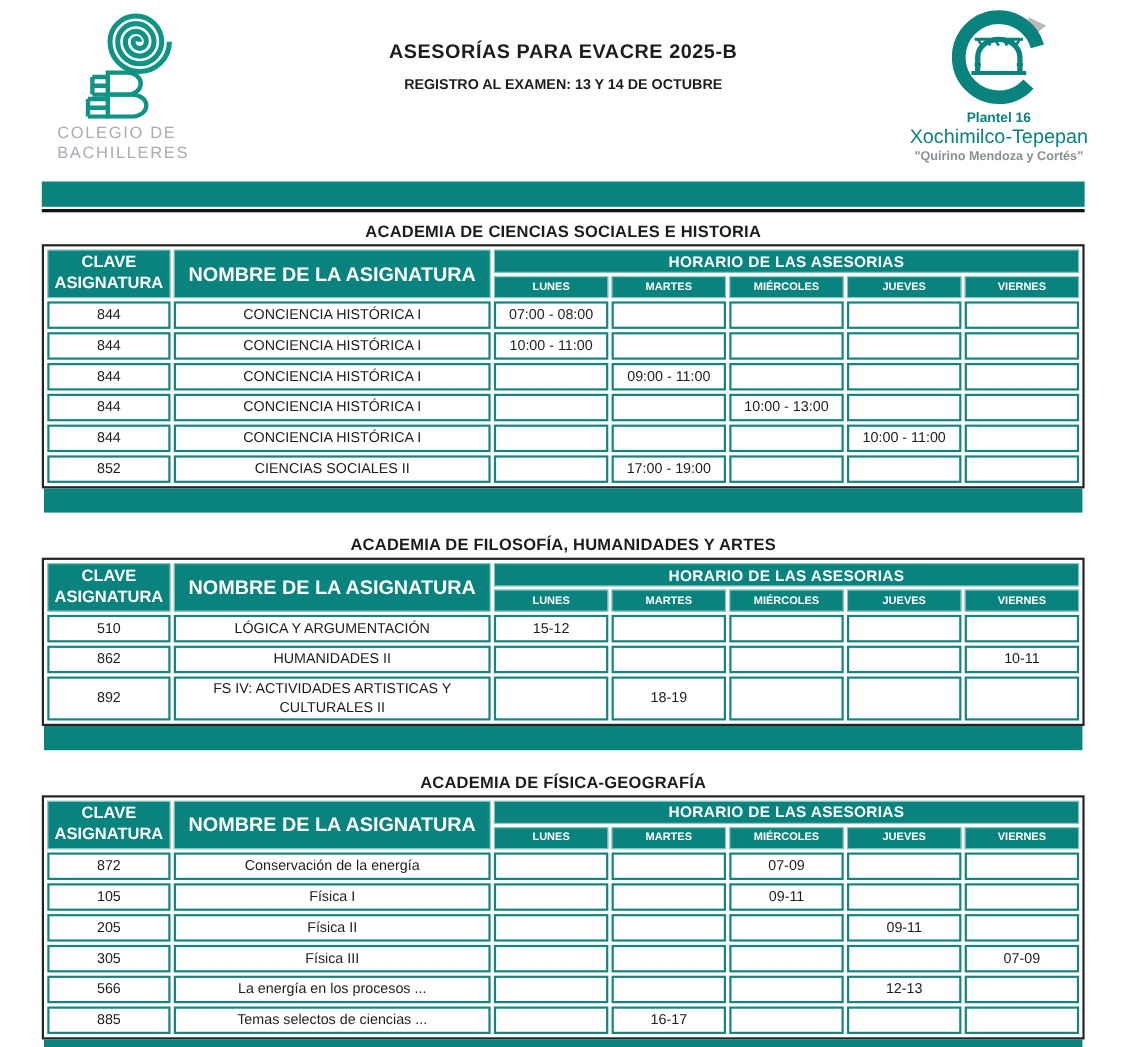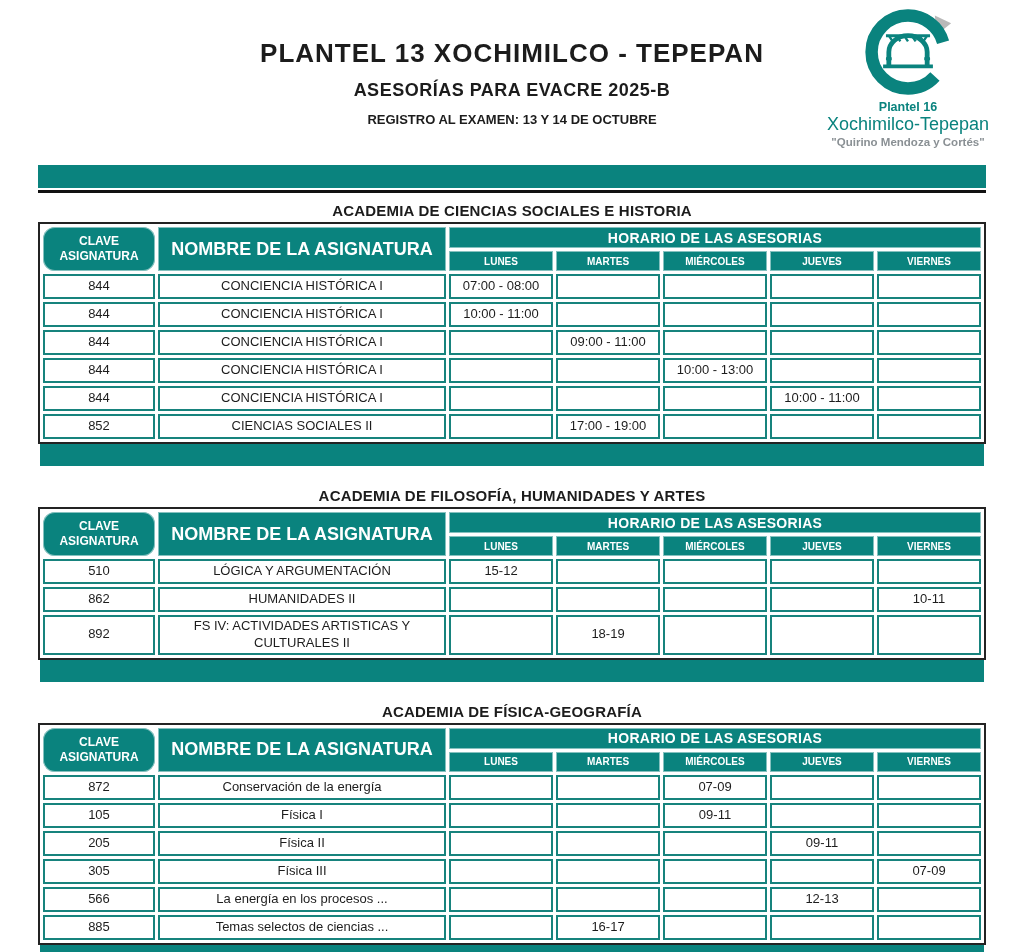--- a/index.html
+++ b/index.html
@@ -59,7 +59,6 @@
 
 
     <div class="titles">
-      <div class="t2">PLANTEL 13 XOCHIMILCO - TEPEPAN</div>
       <div class="t3">ASESORÍAS PARA EVACRE 2025-B</div>
       <div class="t4">REGISTRO AL EXAMEN: 13 Y 14 DE OCTUBRE</div>
     </div>

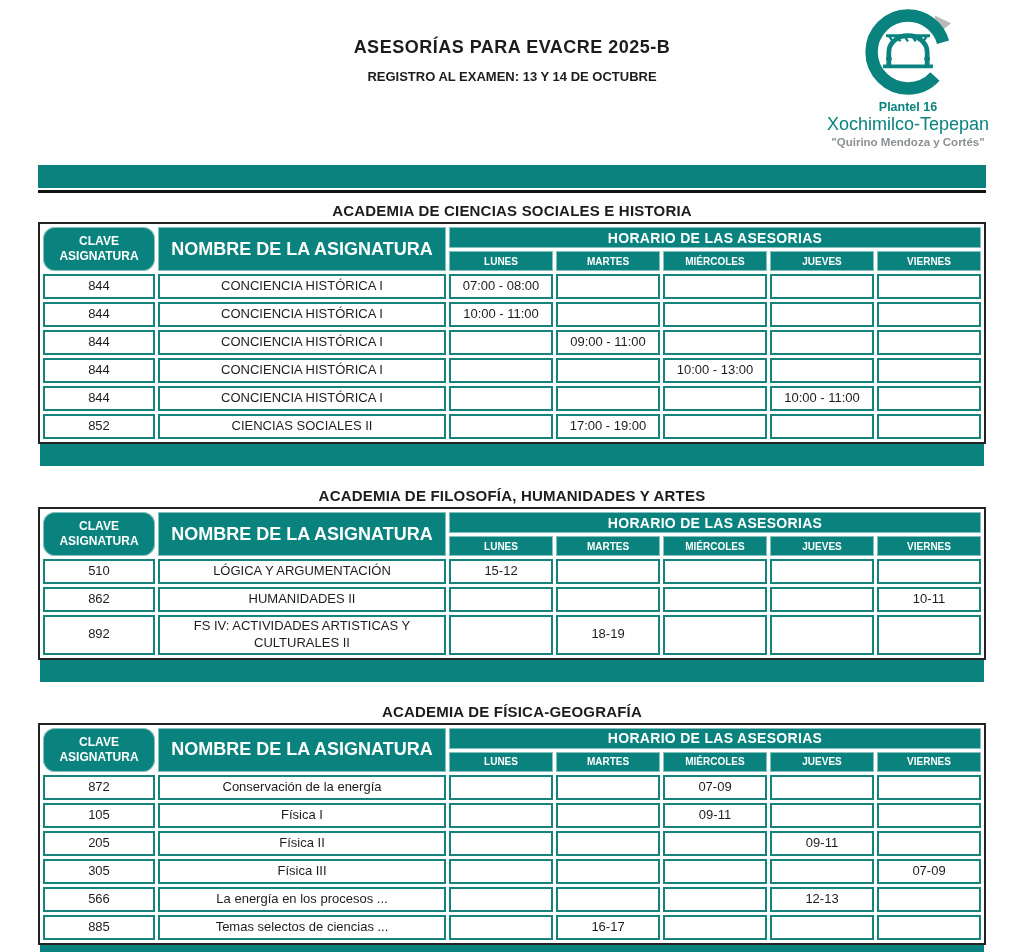--- a/index.html
+++ b/index.html
@@ -57,6 +57,23 @@
 
   <div class="hdr">
 
+    <div class="logo-left">
+      <svg width="110" height="100" viewBox="0 0 110 100">
+        <g fill="none" stroke="#0E9384" stroke-width="4.6">
+          <path d="M96 30 A 27 27 0 1 1 42 30 A 23.5 23.5 0 1 1 89 30 A 20 20 0 1 1 49 30 A 16.5 16.5 0 1 1 82 30 A 13 13 0 1 1 56 30 A 9.5 9.5 0 1 1 75 30 A 6 6 0 1 1 63 30 A 3 3 0 1 1 69 30"></path>
+        </g>
+        <g fill="none" stroke="#0E9384" stroke-width="4">
+          <path d="M40 58 H58 A12 10 0 0 1 58 78 H40 Z"></path>
+          <path d="M40 78 H62 A13 10 0 0 1 62 98 H40 Z"></path>
+          <path d="M26 62 H40 M26 70 H40 M26 62 V78 M26 70 V78 M26 78 H40"></path>
+          <path d="M22 82 H40 M22 90 H40 M22 82 V98 M22 90 V98 M22 98 H40"></path>
+        </g>
+      </svg>
+      <div class="cap">
+        <div>COLEGIO DE</div>
+        <div>BACHILLERES</div>
+      </div>
+    </div>
 
     <div class="titles">
       <div class="t3">ASESORÍAS PARA EVACRE 2025-B</div>

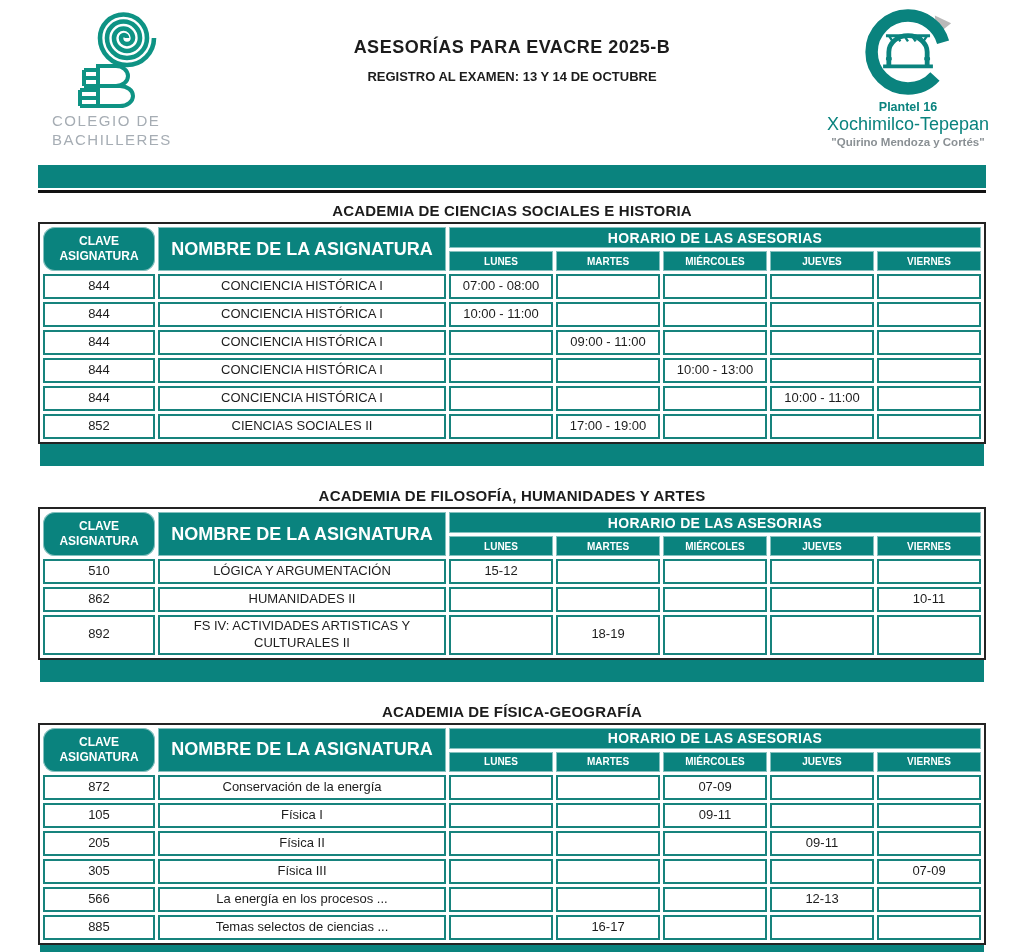--- a/index.html
+++ b/index.html
@@ -38,7 +38,7 @@
     background:var(--teal); color:#ffffff; font-weight:bold; text-align:center;
     box-shadow: inset 0 0 0 1px rgba(255,255,255,0.5);
   }
-  th.h-clave { width:112px; font-size:12px; line-height:1.25;border-radius:12px; }
+  th.h-clave { width:112px; font-size:15px; line-height:1.25; }
   th.h-nombre { width:288px; font-size:18px; }
   th.h-horario { height:21px; font-size:14px; letter-spacing:0.3px; }
   th.h-day { height:20px; font-size:10px; }

